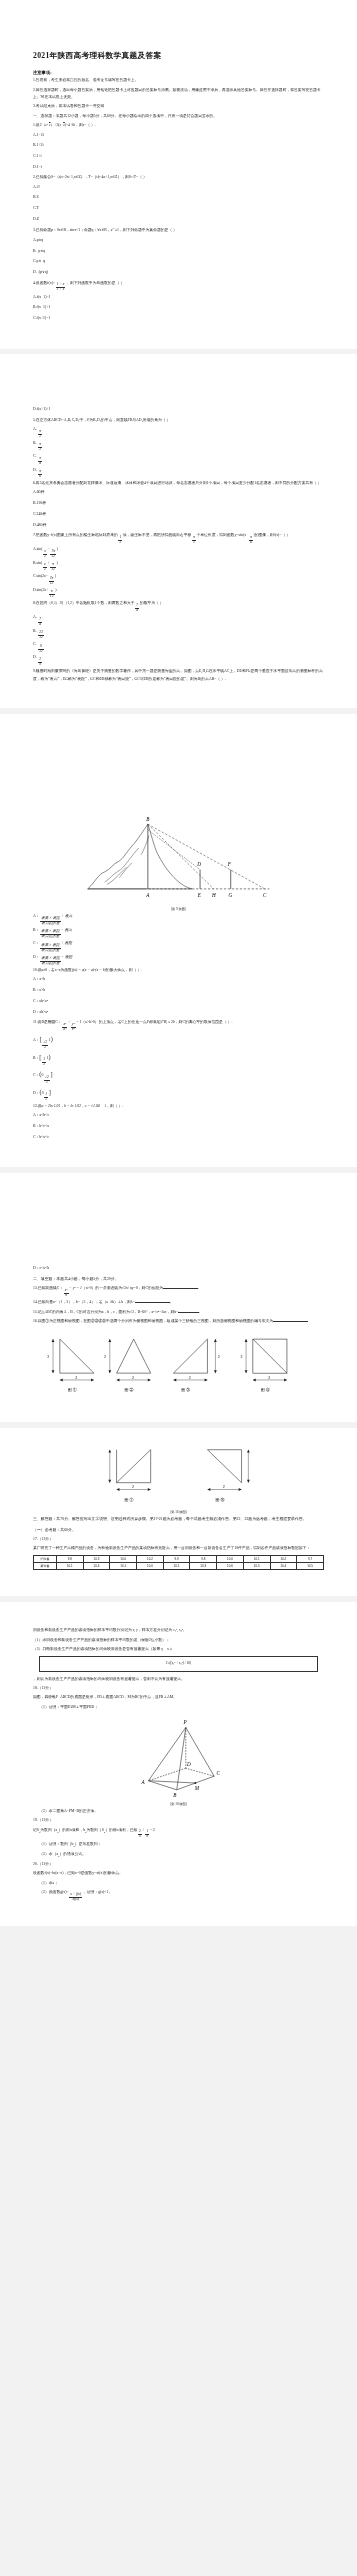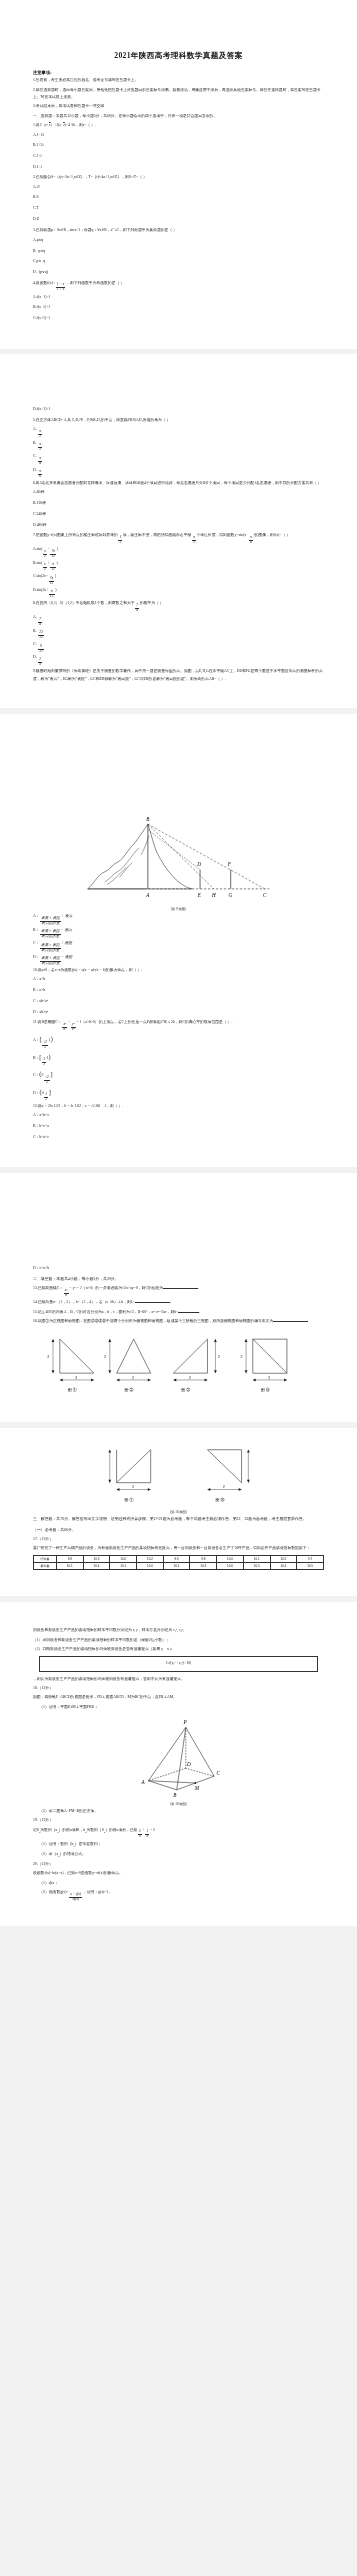--- a/index.html
+++ b/index.html
@@ -20,7 +20,7 @@
   }
 
   .doc-title {
-    text-align: center;
+    text-align: left;
     font-size: 7.7px;
     font-weight: bold;
     letter-spacing: 0.3px;

